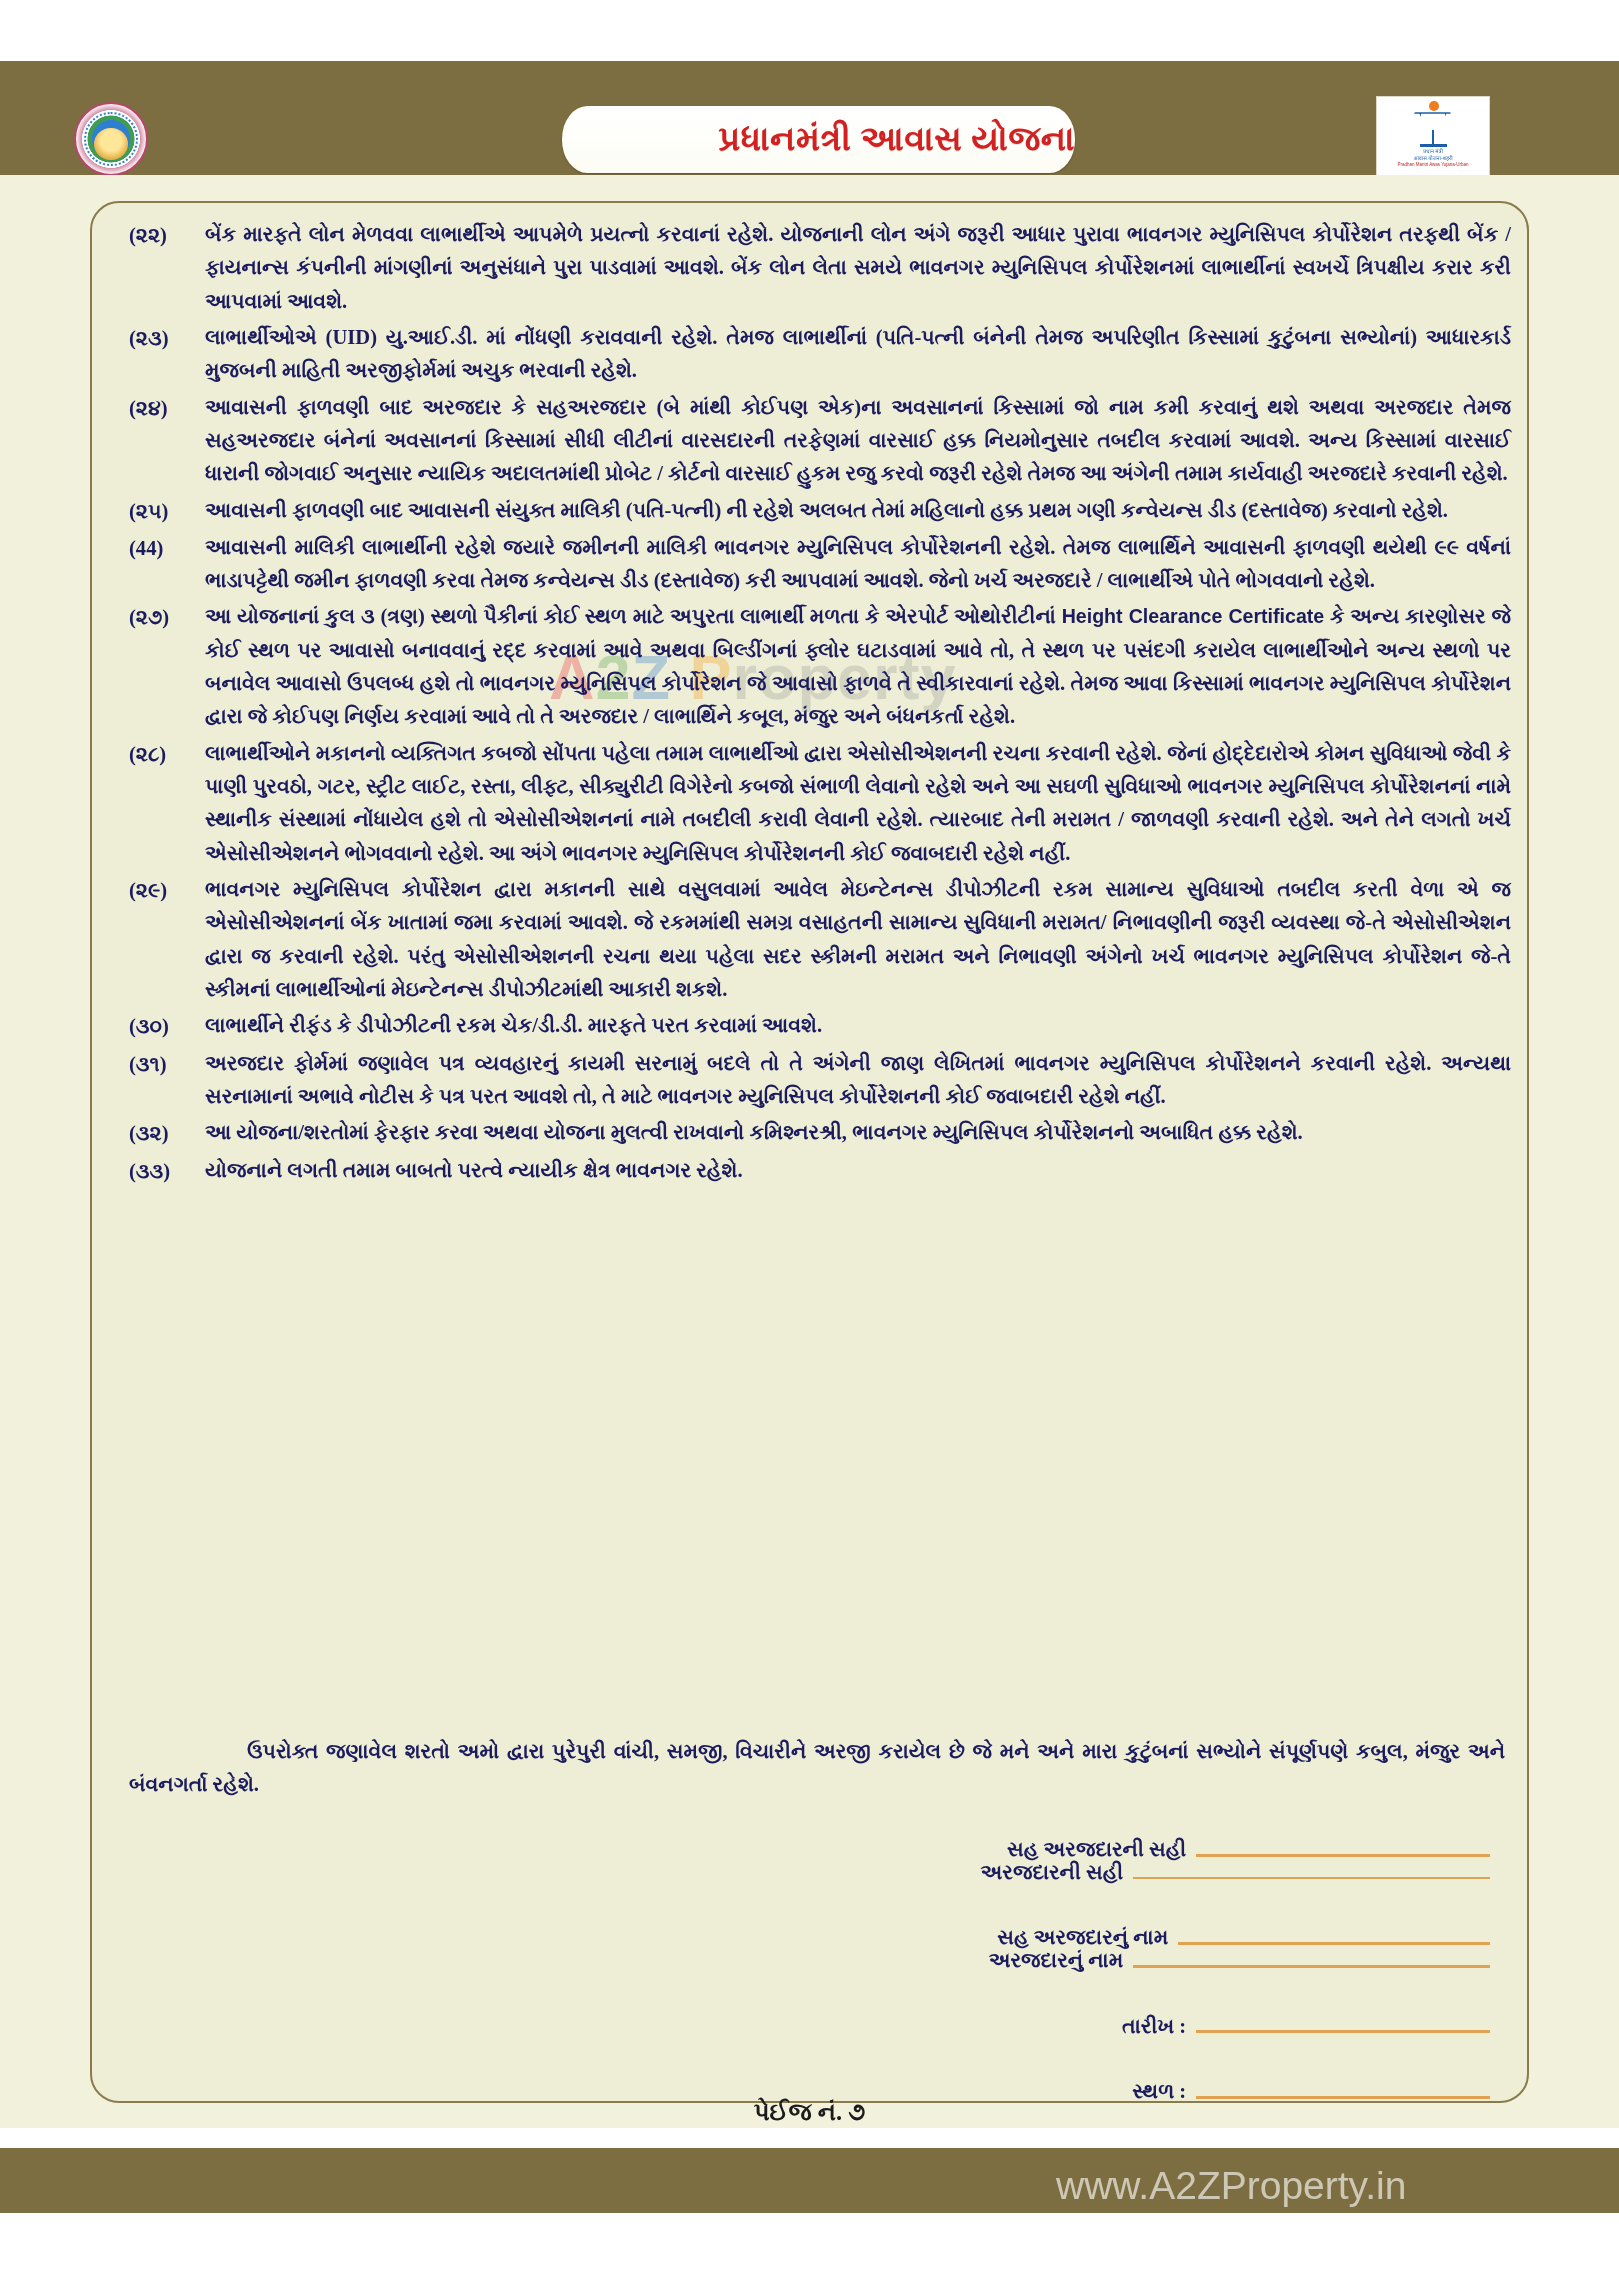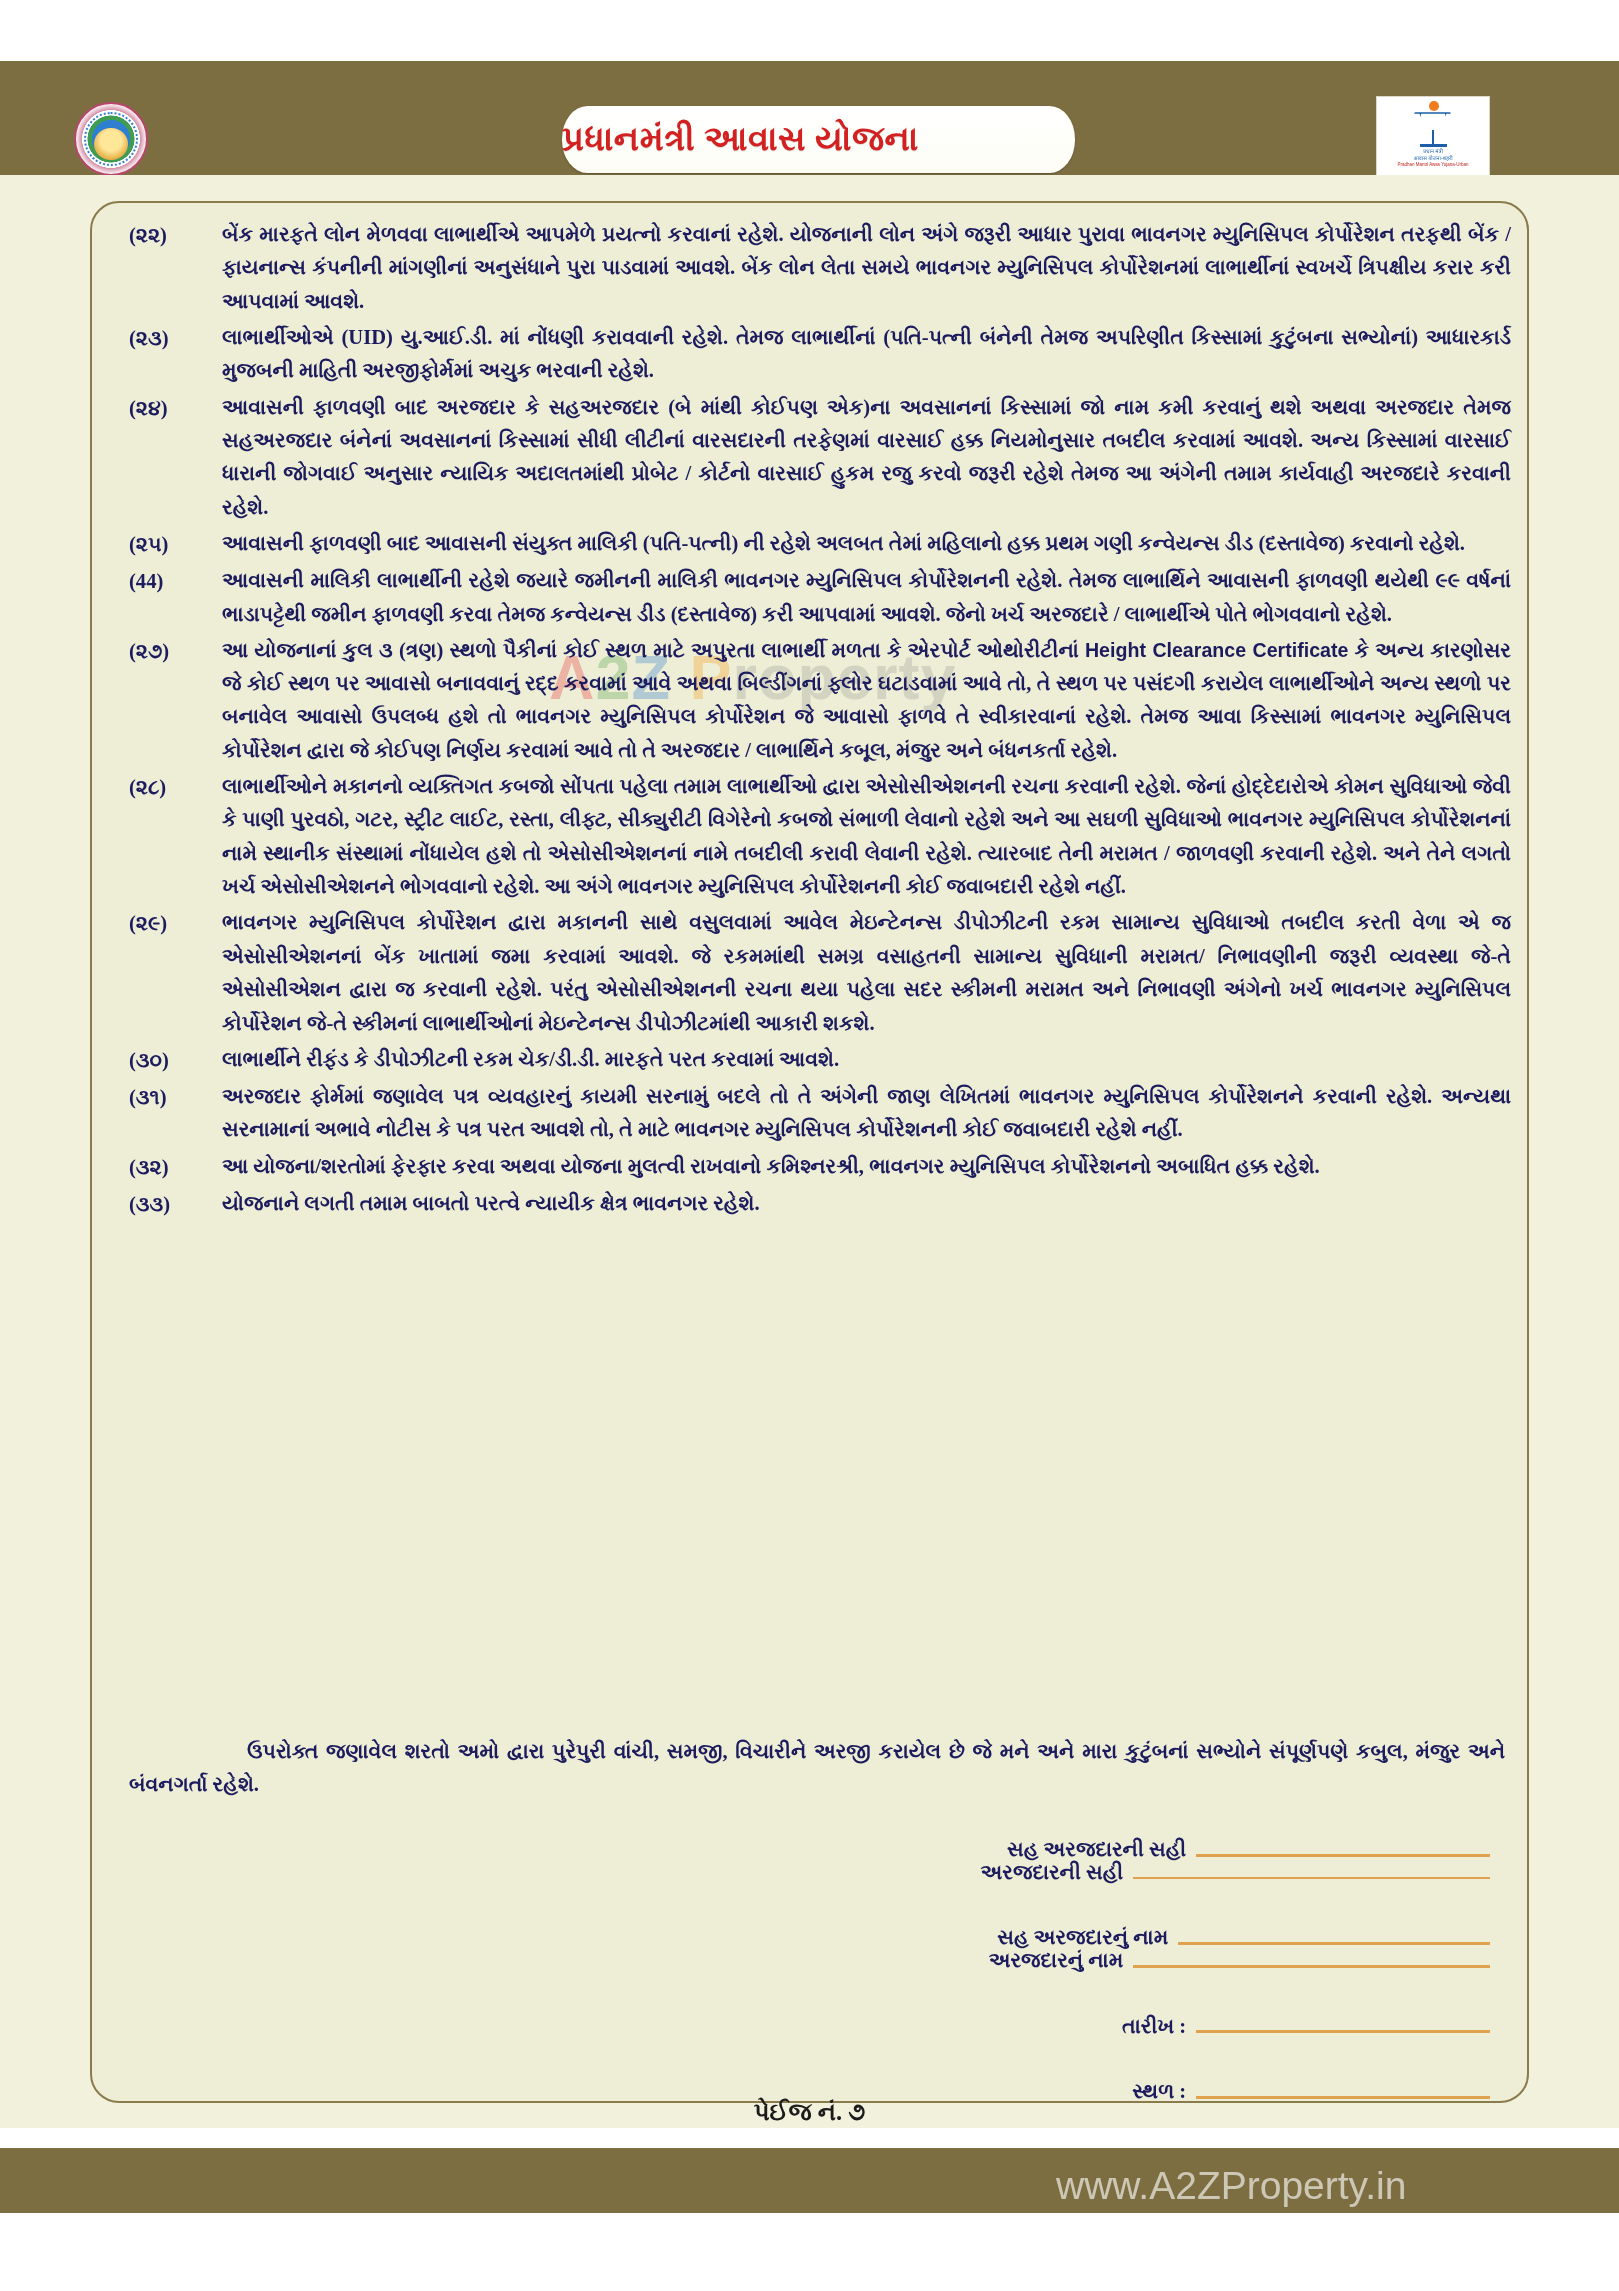--- a/index.html
+++ b/index.html
@@ -74,7 +74,7 @@
     box-shadow: 0 1px 2px rgba(0,0,0,0.25);
     display: flex;
     align-items: center;
-    justify-content: flex-start;
+    justify-content: flex-end;
   }
   .header-title-plate .title-text {
     font-family: "Liberation Serif", serif;

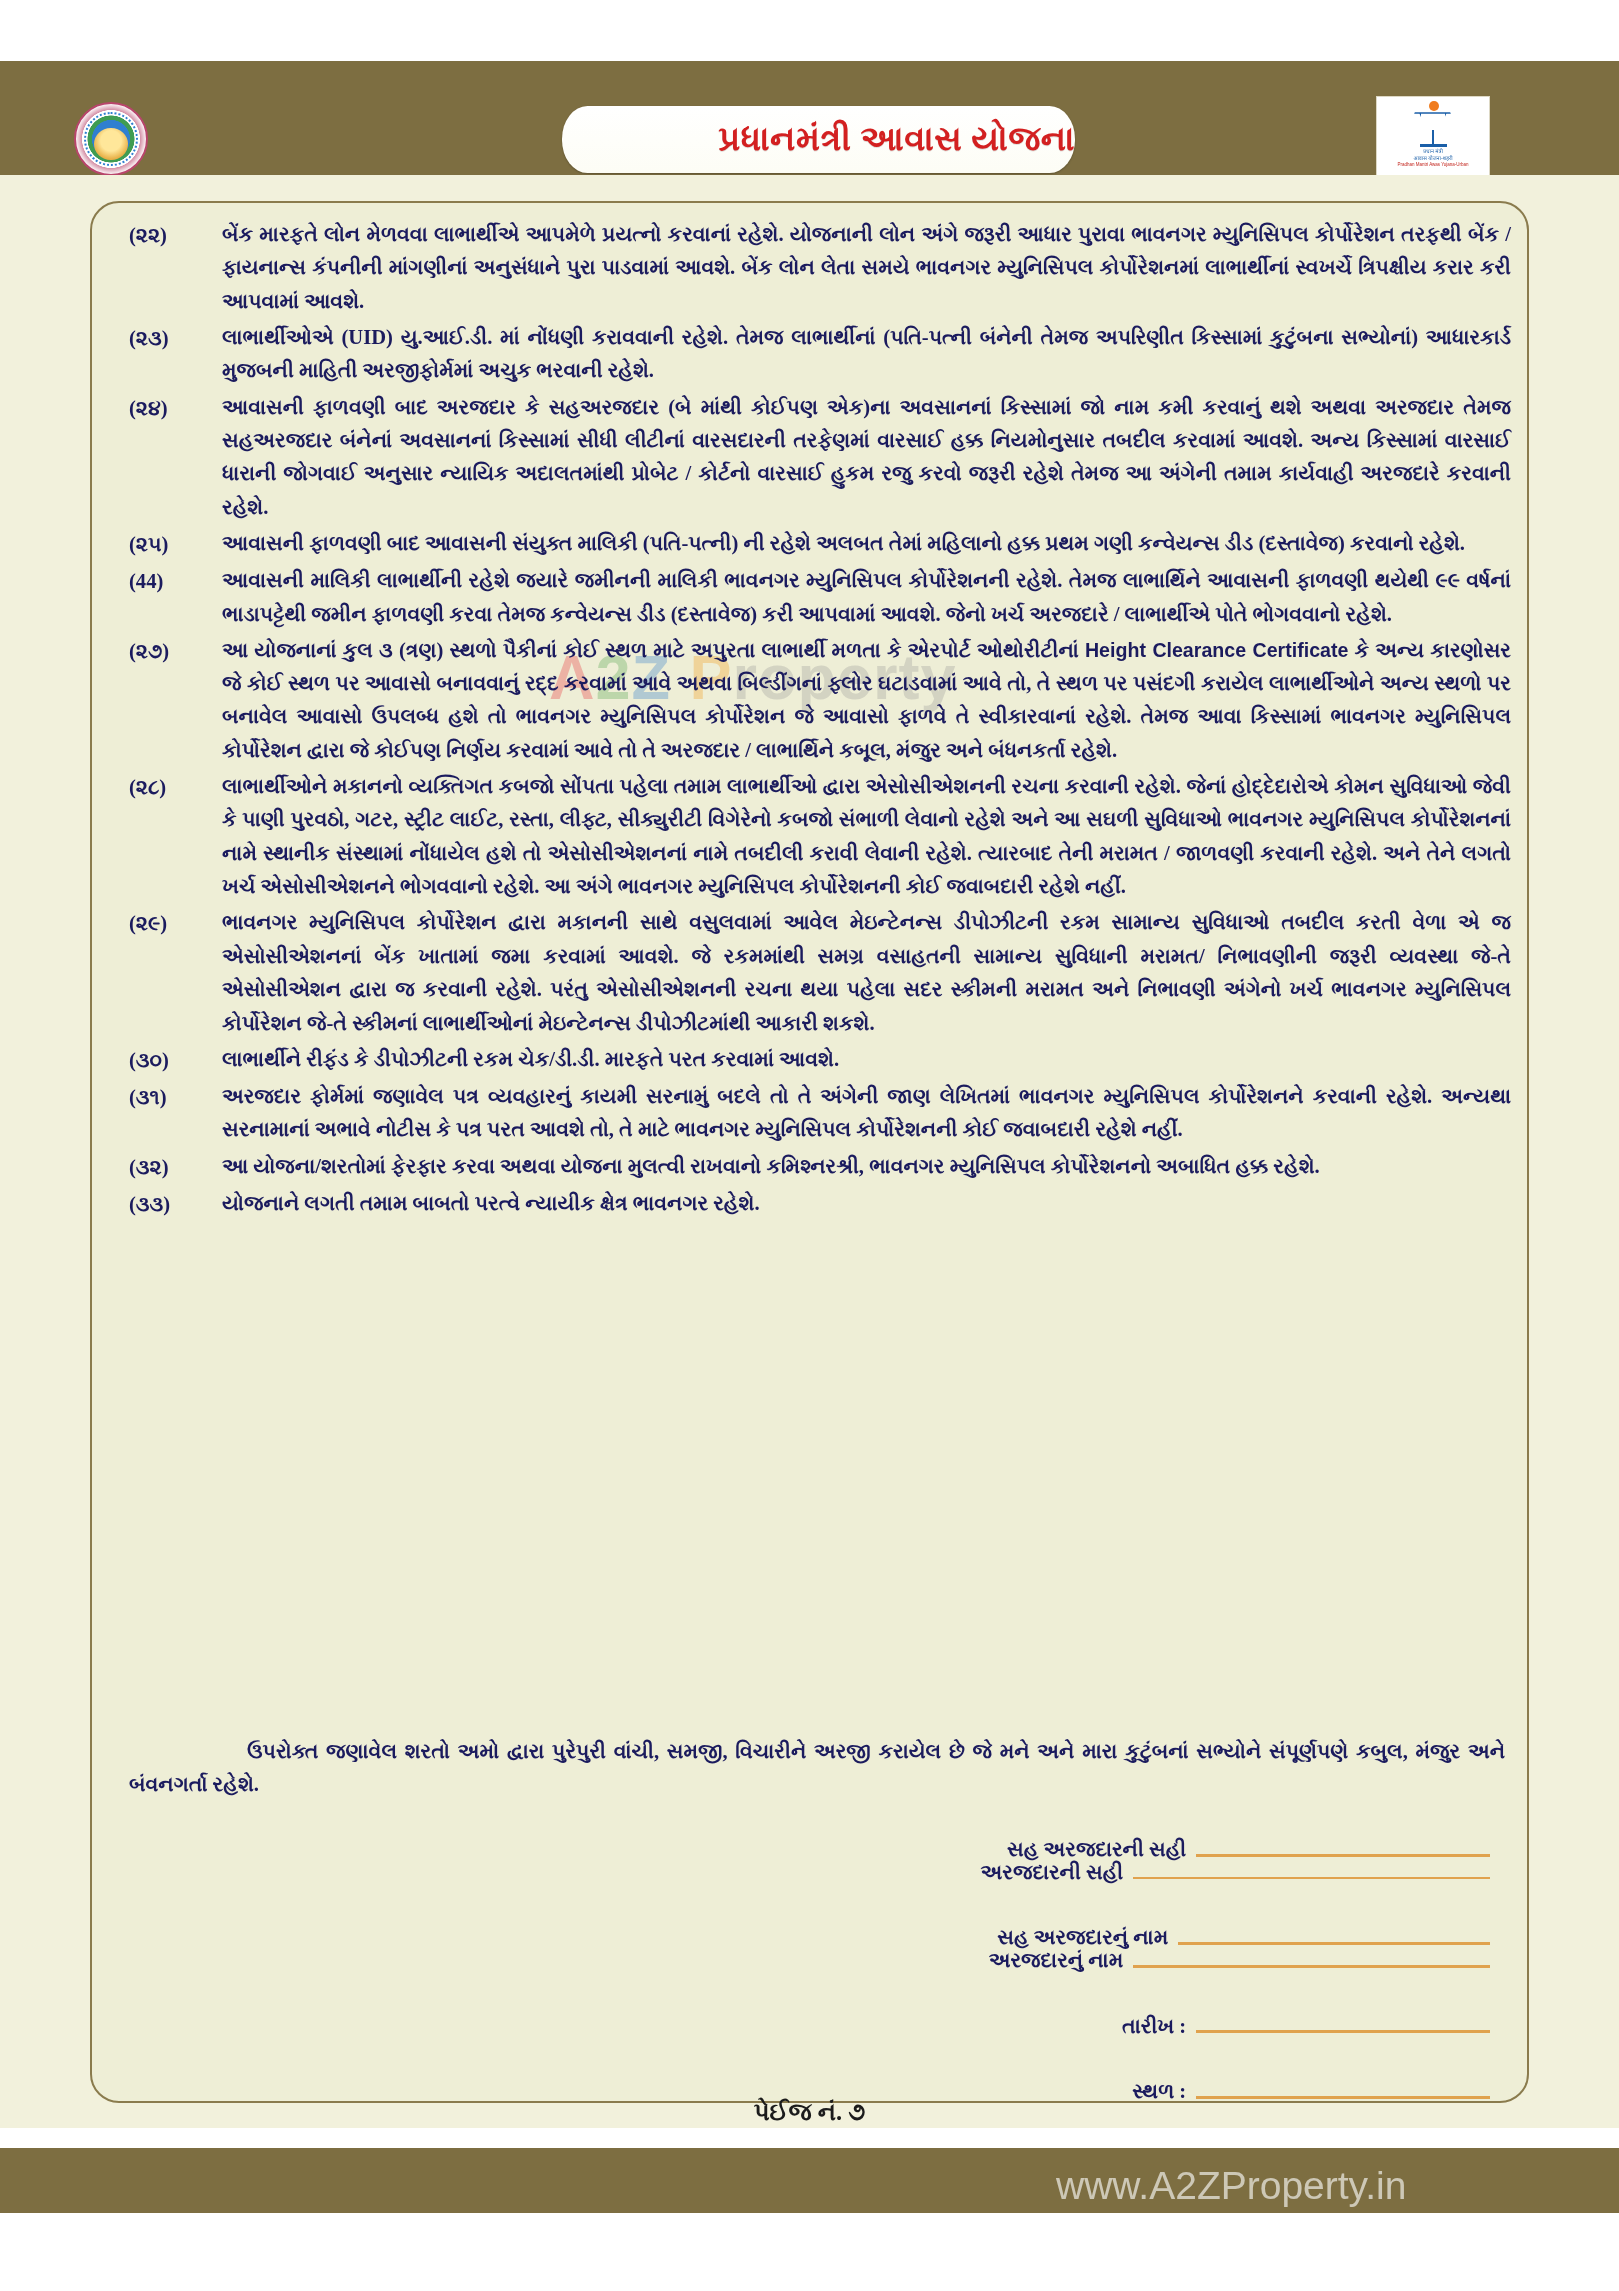--- a/index.html
+++ b/index.html
@@ -171,7 +171,6 @@
     display: flex;
     align-items: flex-start;
     margin-bottom: 2.9px;
-    gap: 17px;
   }
   .clause-num {
     flex: 0 0 76px;

